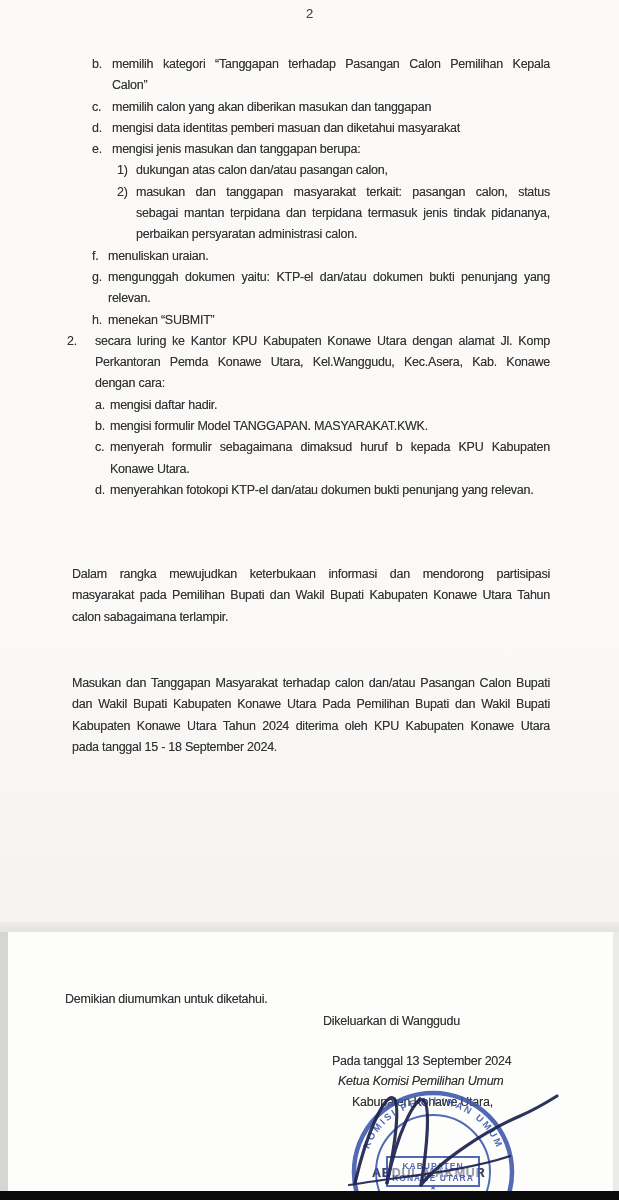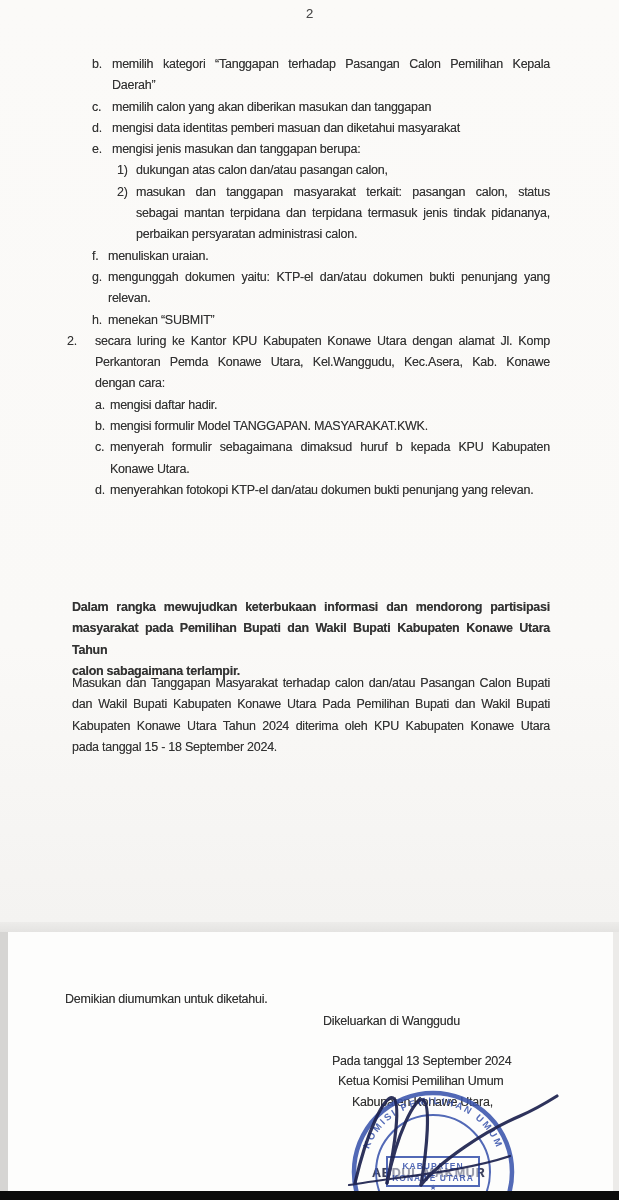--- a/index.html
+++ b/index.html
@@ -68,7 +68,7 @@
     <div class="li pl44">
       <span class="mk">b.</span>
       <div class="ln jl">memilih kategori “Tanggapan terhadap Pasangan Calon Pemilihan Kepala</div>
-      <div class="ln">Daerah”</div>
+      <div class="ln">Calon”</div>
     </div>
 
     <div class="li pl44">

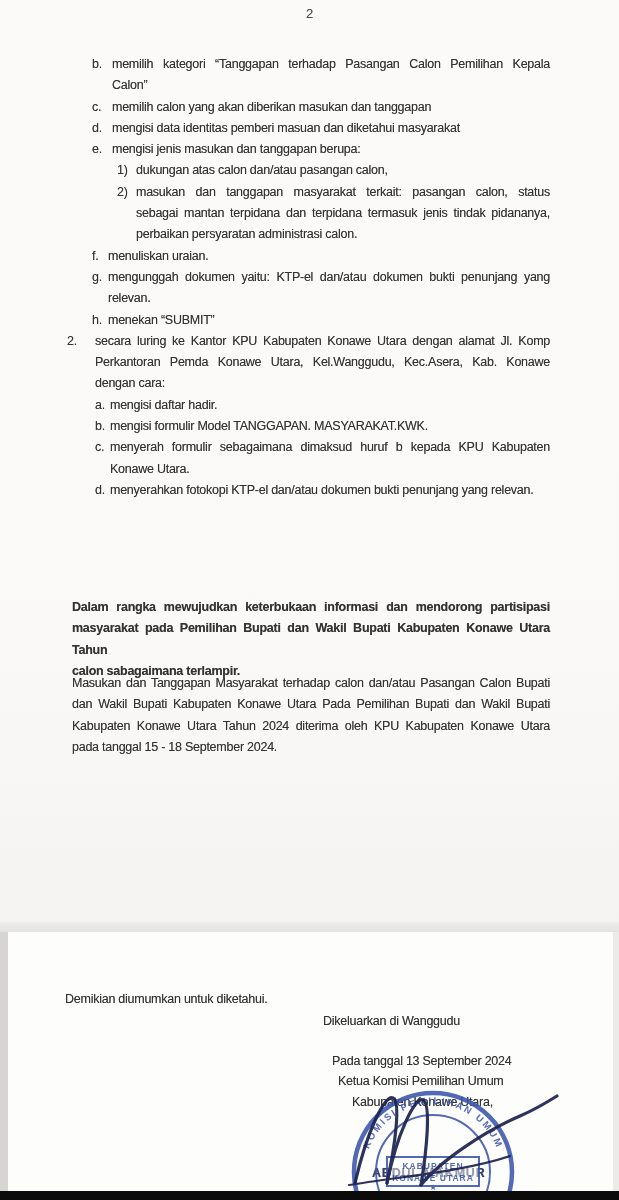--- a/index.html
+++ b/index.html
@@ -26,7 +26,7 @@
   .pagenum{position:absolute;left:0;top:6px;width:619px;text-align:center;
        font-size:13px;color:#4b4b4b;text-shadow:0 0 .6px rgba(70,70,70,.5);}
   .content{position:absolute;left:68px;top:54px;width:482px;}
-  .para1{position:absolute;left:72px;top:597px;width:478px;font-weight:bold;}
+  .para1{position:absolute;left:72px;top:564px;width:478px;}
   .para2{position:absolute;left:72px;top:673px;width:478px;}
   .li{position:relative;}
   .li .mk{position:absolute;top:0;}

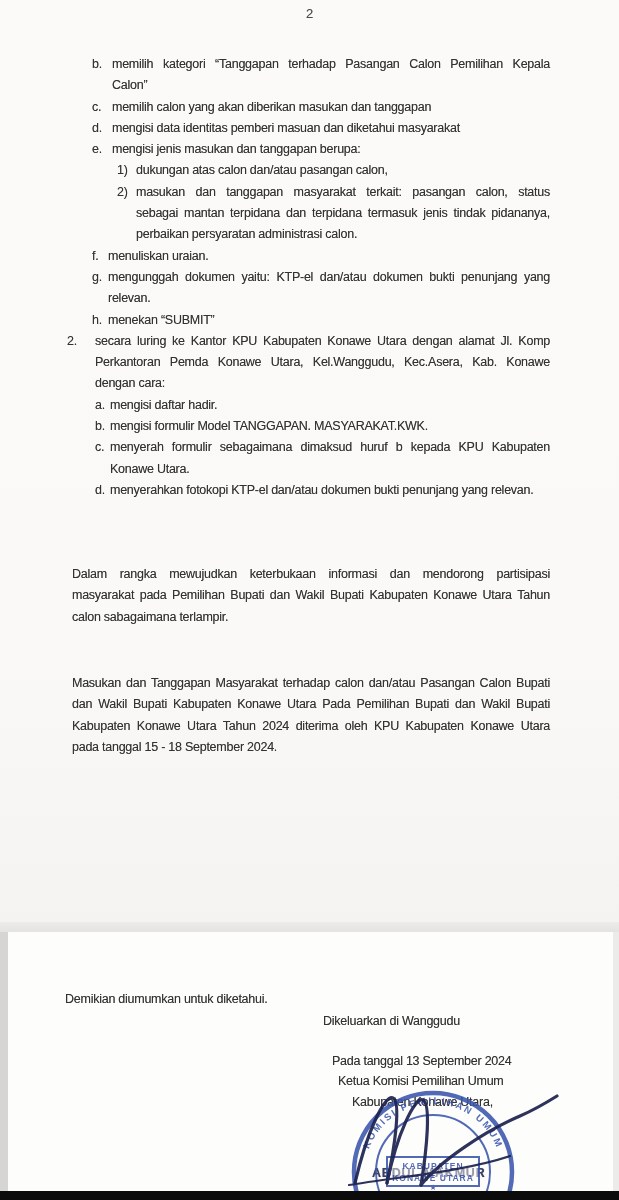--- a/index.html
+++ b/index.html
@@ -42,7 +42,7 @@
   .demikian{position:absolute;left:65px;top:989px;width:300px;}
   .issued{position:absolute;left:323px;top:1011px;width:230px;line-height:20.6px;}
   .issued .ln-1{padding-left:9px;margin-top:19px;}
-  .issued .ln-2{padding-left:15px;}
+  .issued .ln-2{padding-left:15px;font-style:italic;}
   .issued .ln-3{padding-left:29px;}
   .signer{position:absolute;left:372px;top:1166px;width:130px;
     font-size:12.5px;font-weight:700;letter-spacing:.8px;color:#3a3f5c;

